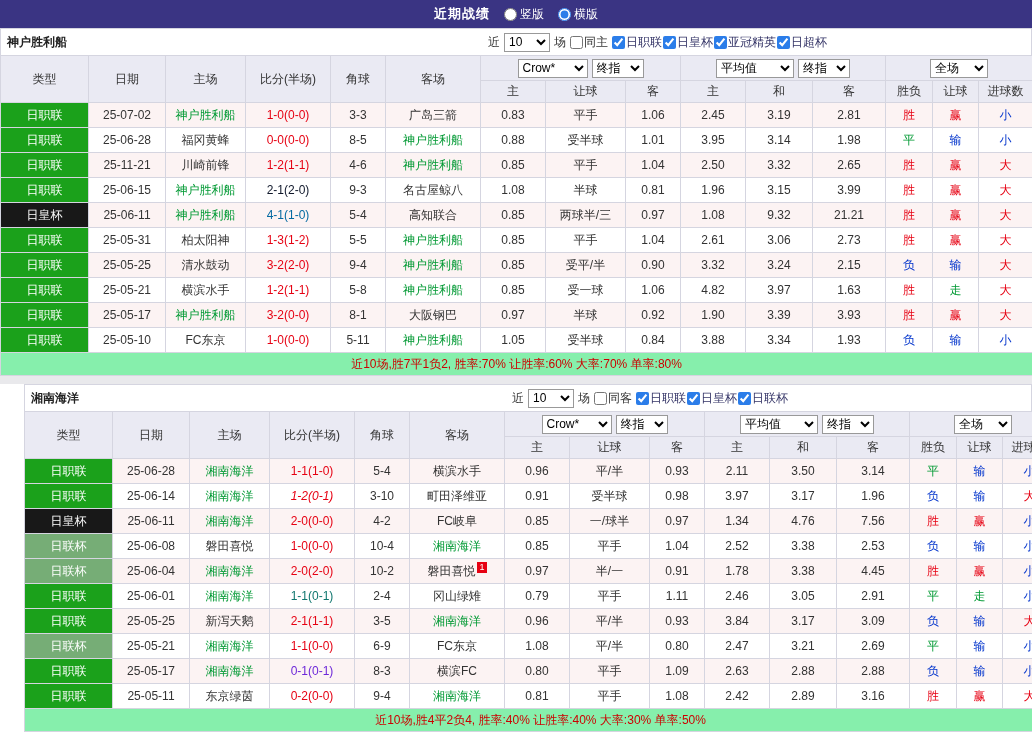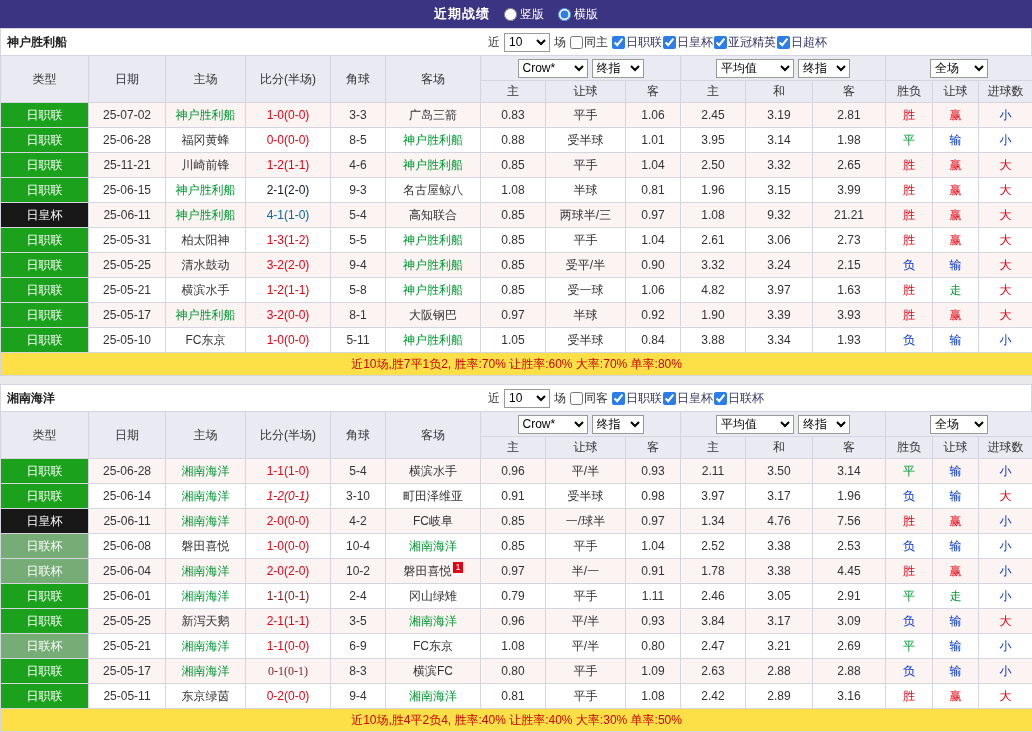--- a/index.html
+++ b/index.html
@@ -57,7 +57,7 @@
   tbody td{height:24px;}
   tbody tr:nth-child(odd) td{background:#fcf3f3;}
   td.type{color:#fff;}
-  tfoot td{height:22px;color:#cc0000;background:#fde047;border-top:1px solid #d5d5e0;}
+  tfoot td{height:22px;color:#cc0000;background:#86efac;border-top:1px solid #d5d5e0;}
   sup.note{
     display:inline-block;background:#e60012;color:#fff;
     font-size:9px;line-height:11px;padding:0 2px;margin-left:2px;

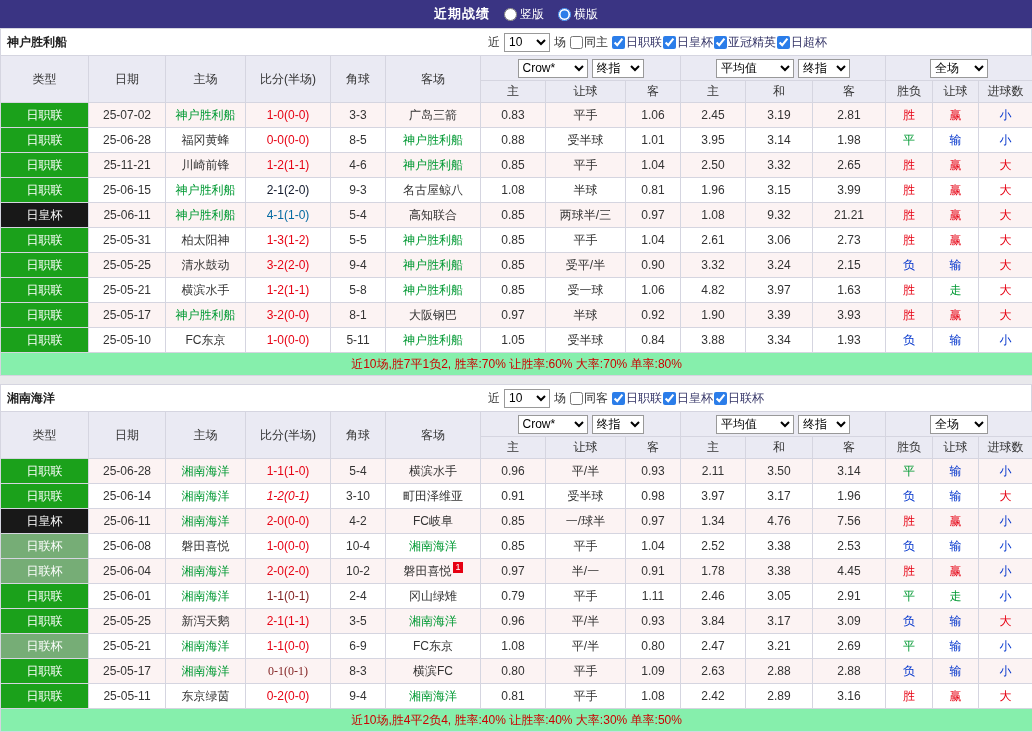--- a/index.html
+++ b/index.html
@@ -19,7 +19,7 @@
   input[type=radio],input[type=checkbox]{margin:0;width:13px;height:13px;accent-color:#2b7de9;}
   
   .section{background:#fff;}
-  .section+.section{margin-top:8px;}
+  .section+.section{margin-top:8px;padding-left:24px;}
   .filter-bar{
     position:relative;height:26px;background:#fff;
     border:1px solid #d5d5e0;border-bottom:none;

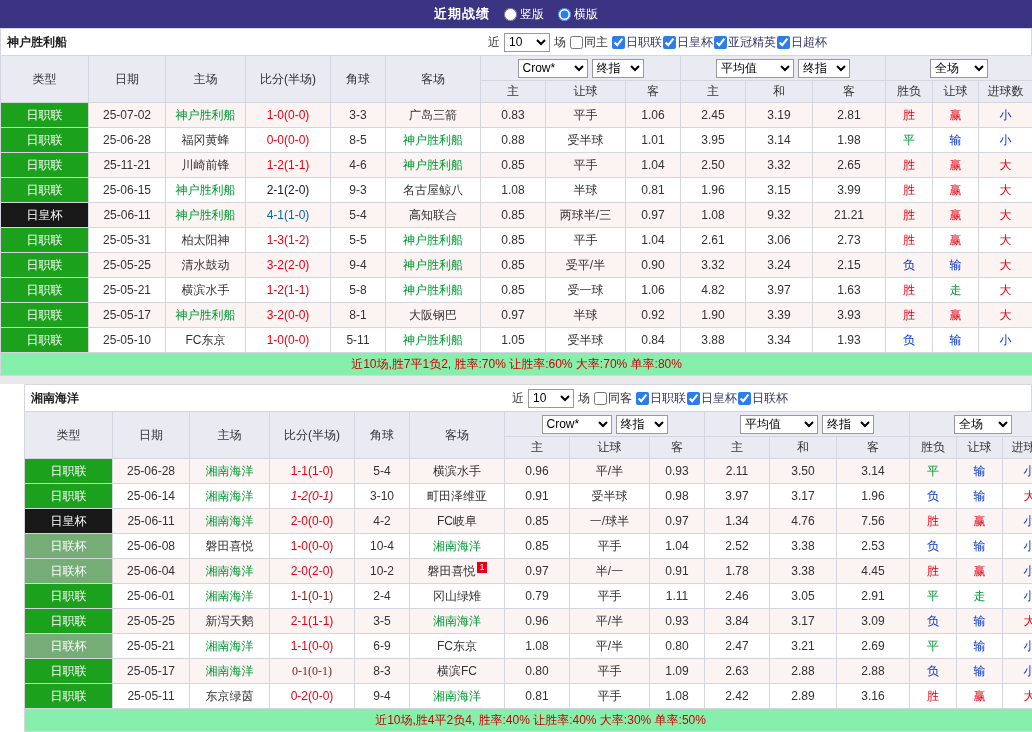--- a/index.html
+++ b/index.html
@@ -519,7 +519,7 @@
           <td class="type" style="background: rgb(27, 161, 27);">日职联</td>
           <td>25-06-01</td>
           <td style="color: rgb(0, 153, 51);">湘南海洋</td>
-          <td style="color: #7f1d1d;">1-1(0-1)</td>
+          <td style="color: #0f766e;">1-1(0-1)</td>
           <td>2-4</td>
           <td>冈山绿雉</td>
           <td>0.79</td>

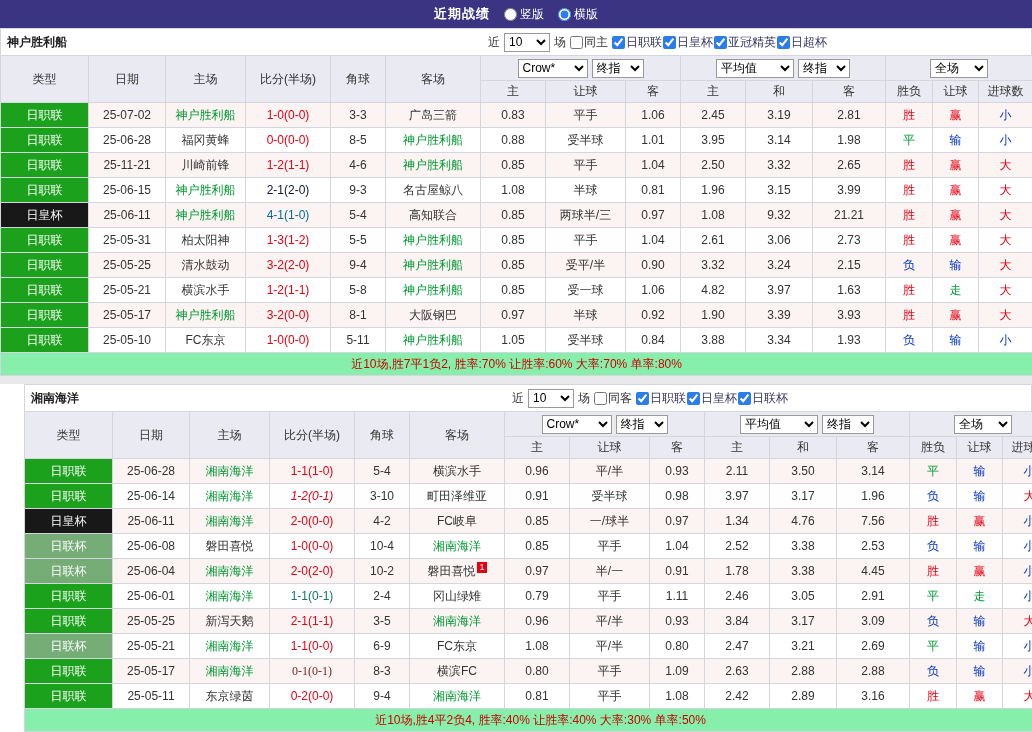--- a/index.html
+++ b/index.html
@@ -570,7 +570,7 @@
           <td class="type" style="background: rgb(27, 161, 27);">日职联</td>
           <td>25-05-17</td>
           <td style="color: rgb(0, 153, 51);">湘南海洋</td>
-          <td style="color: #7f1d1d; font-family: Liberation Serif, serif;">0-1(0-1)</td>
+          <td style="color: #6d28d9;">0-1(0-1)</td>
           <td>8-3</td>
           <td>横滨FC</td>
           <td>0.80</td>

